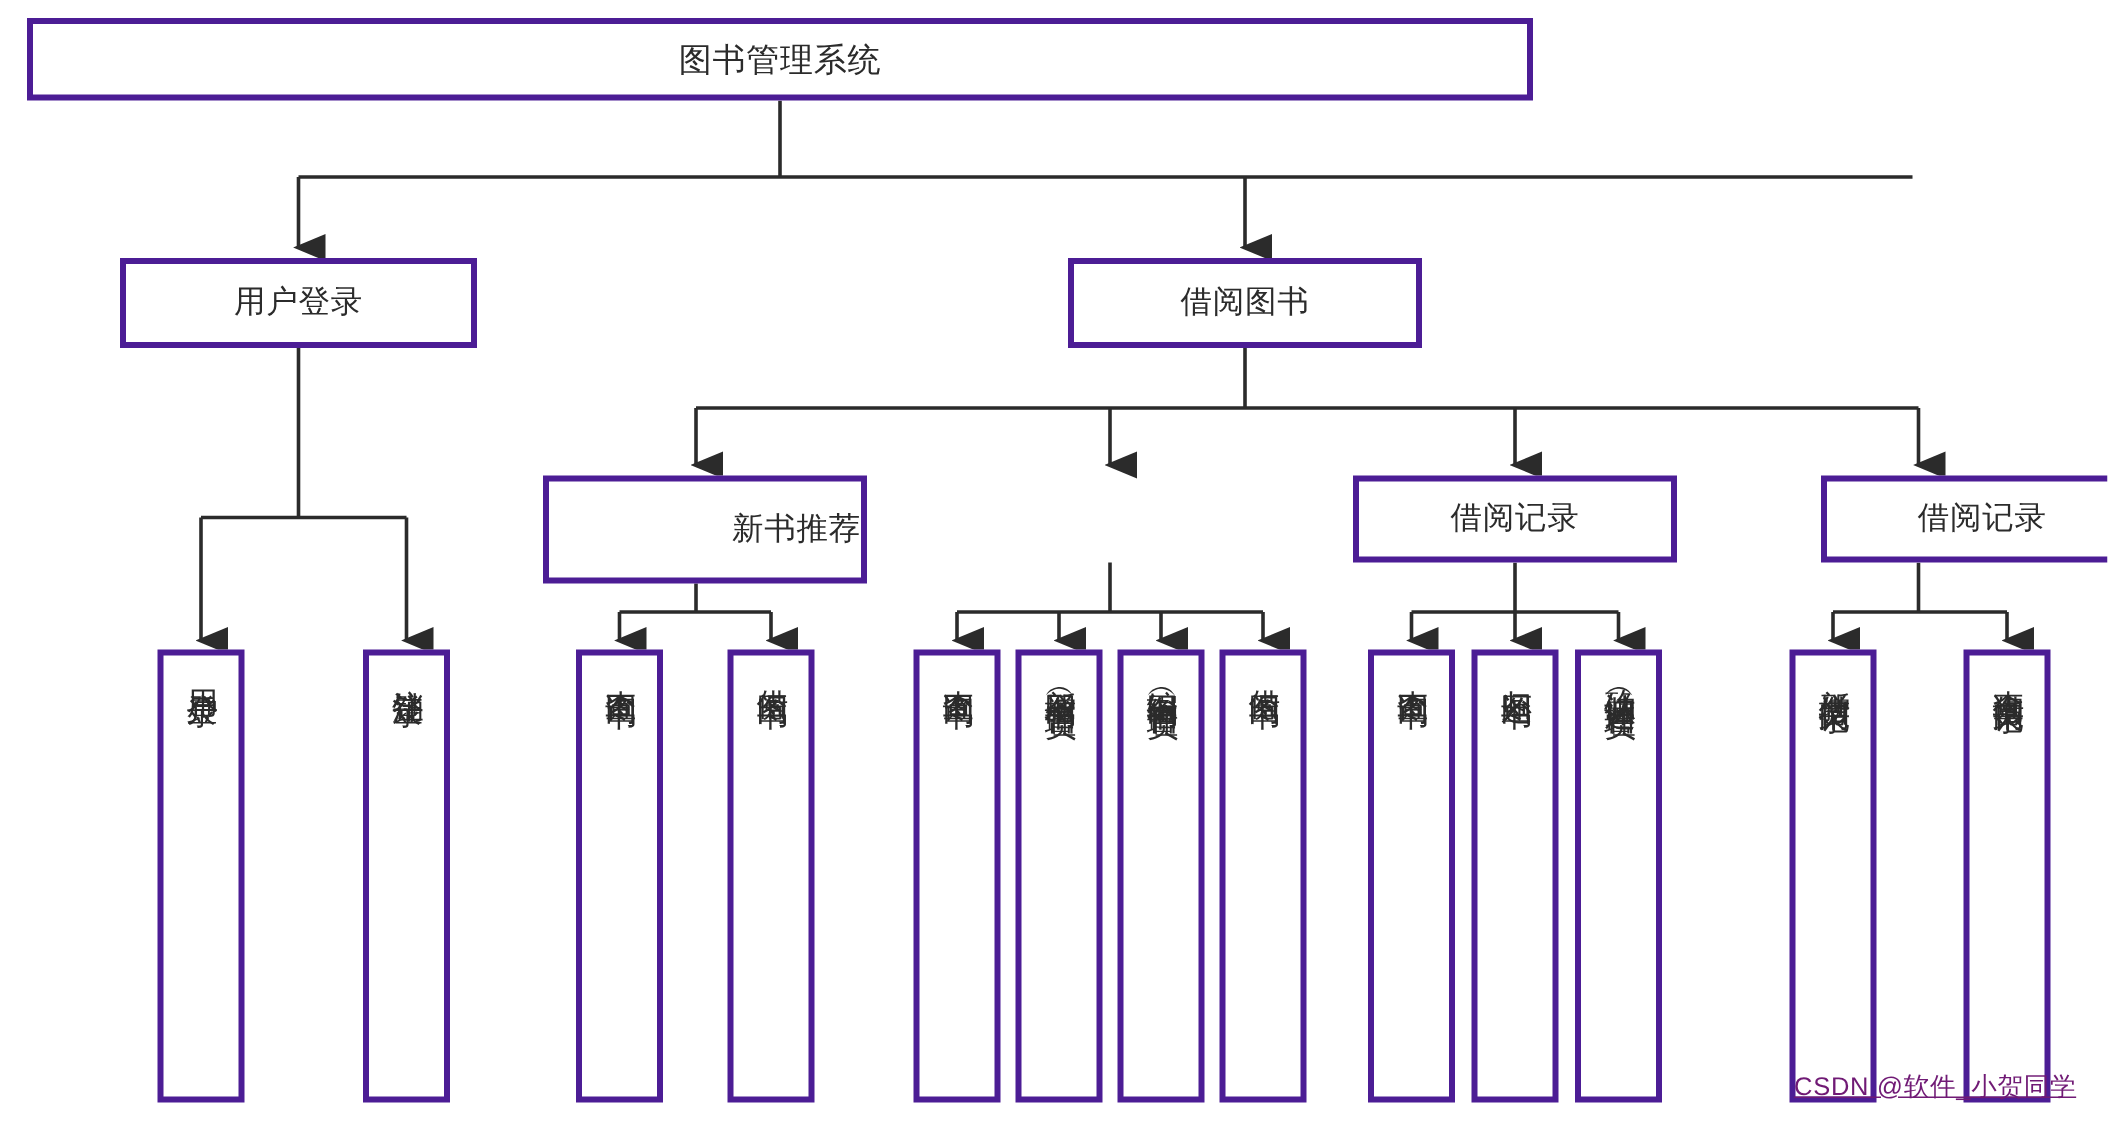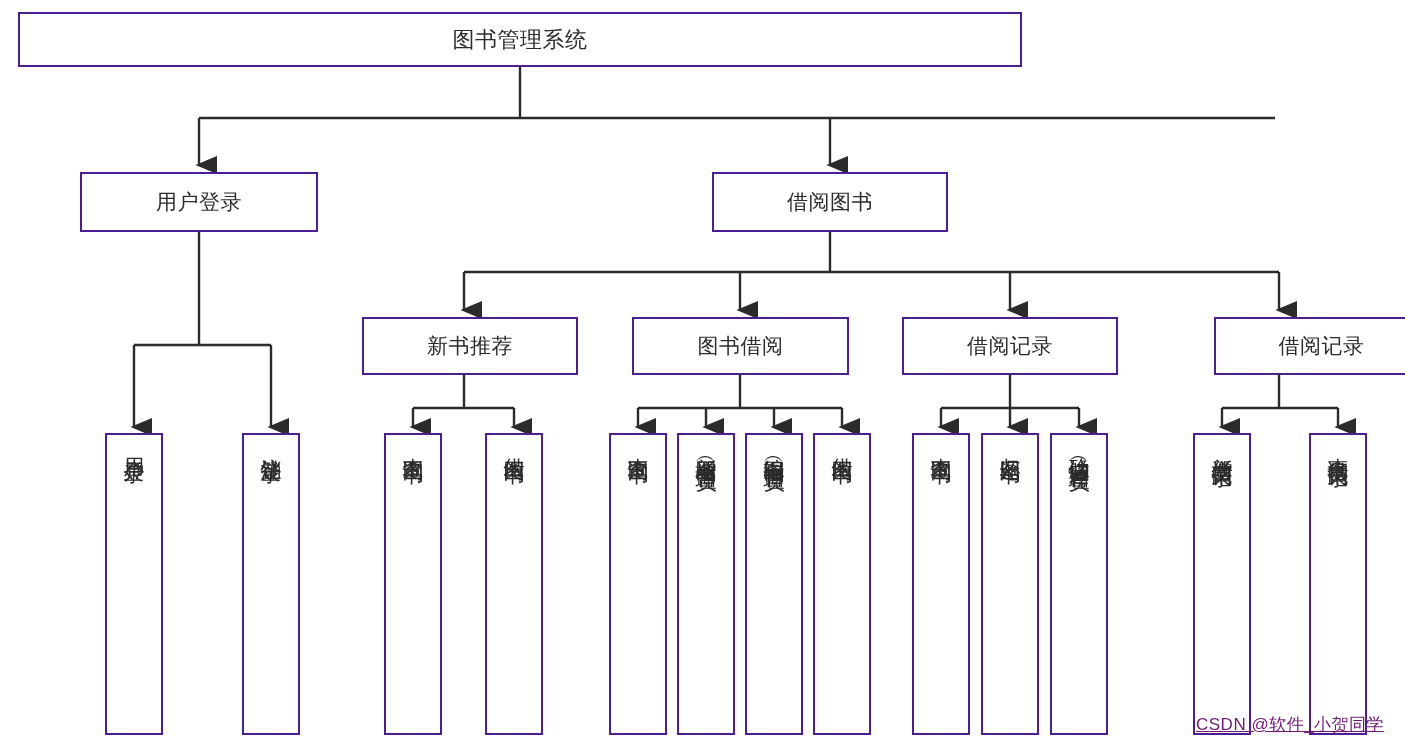--- a/index.html
+++ b/index.html
@@ -31,7 +31,7 @@
     position: absolute;
     box-sizing: border-box;
     background: #ffffff;
-    border: 2px solid #4c1d95;
+    border: 4px solid #4c1d95;
     display: flex;
     align-items: center;
     justify-content: center;

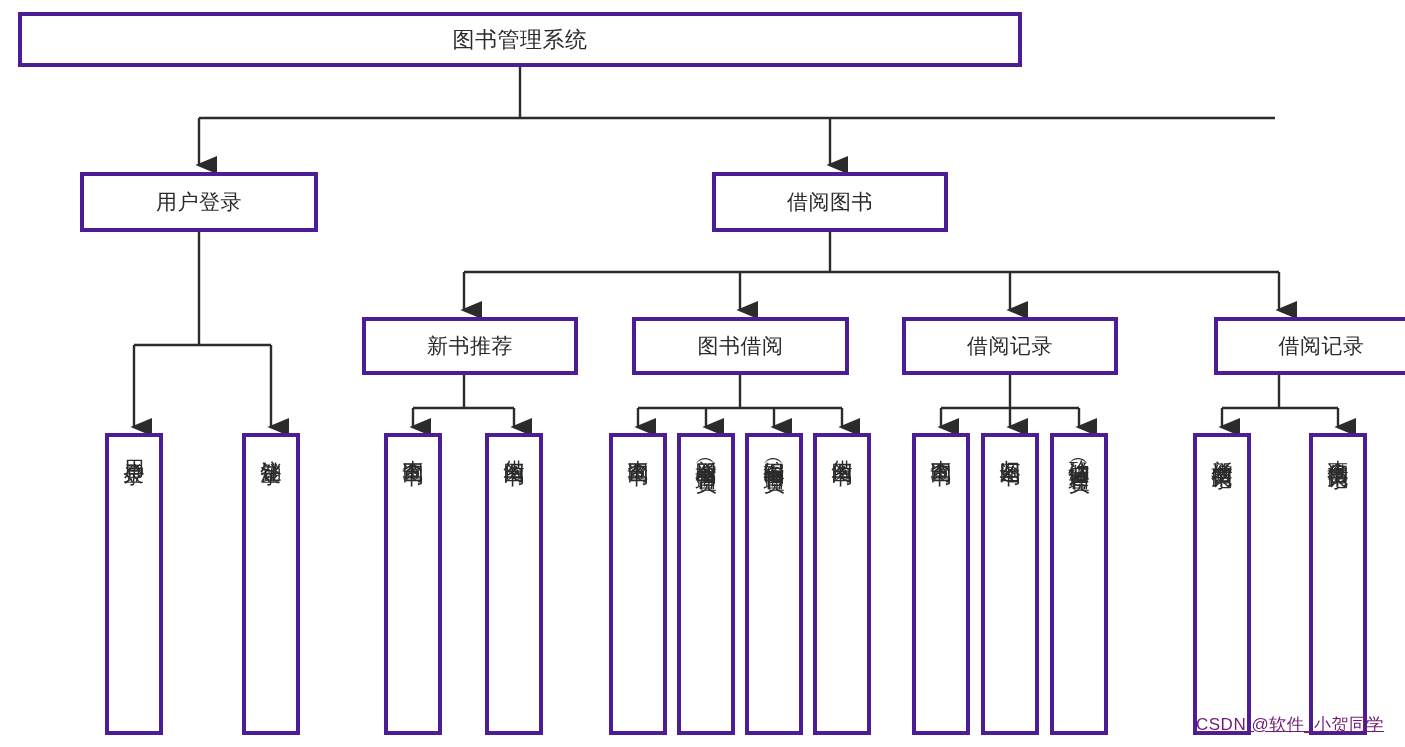--- a/index.html
+++ b/index.html
@@ -139,7 +139,7 @@
     <span class="label">借阅图书</span>
   </div>
 
-  <div class="node horiz" style="left:362px; top:317px; width:216px; height:58px;">
+  <div class="node horiz" style="left:362px; top:317px; width:216px; height:72px;justify-content:flex-end;">
     <span class="label">新书推荐</span>
   </div>
   <div class="node horiz" style="left:632px; top:317px; width:217px; height:58px;">

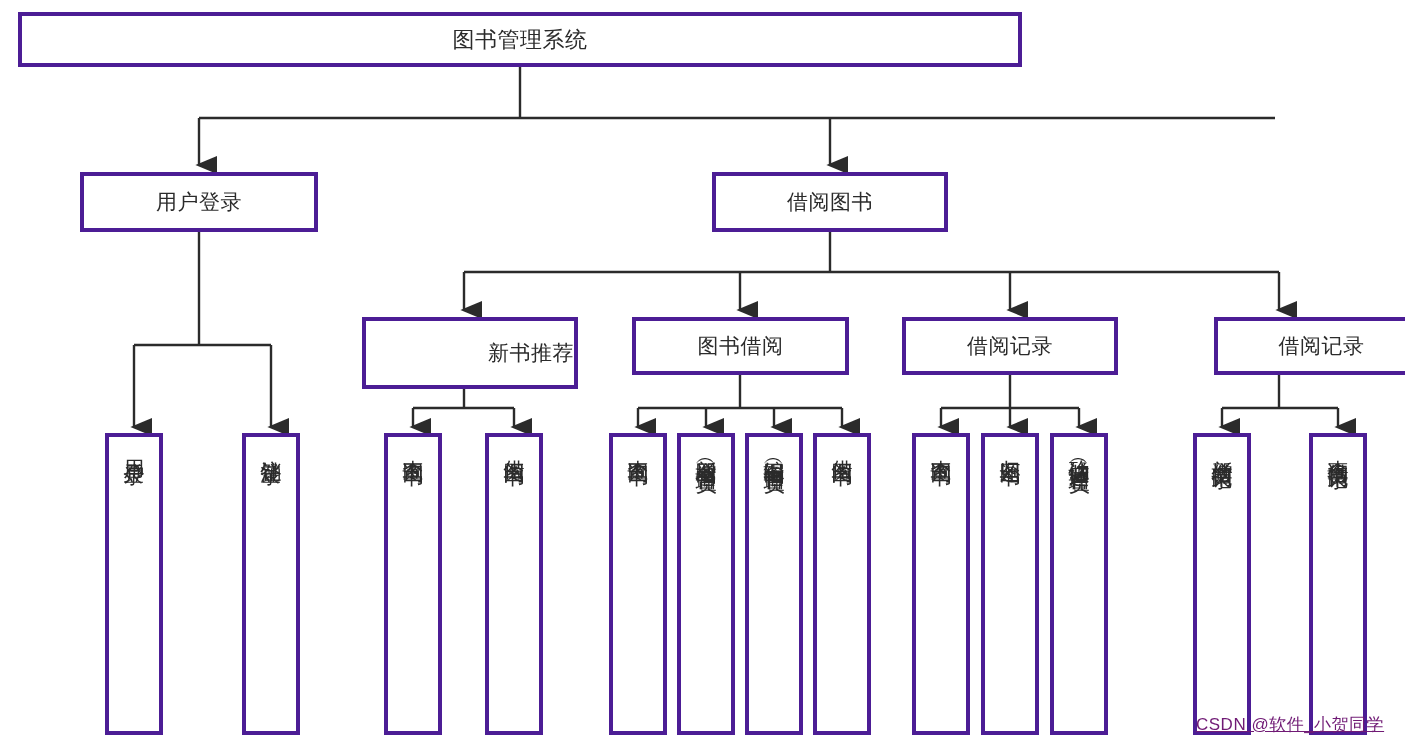--- a/index.html
+++ b/index.html
@@ -142,9 +142,6 @@
   <div class="node horiz" style="left:362px; top:317px; width:216px; height:72px;justify-content:flex-end;">
     <span class="label">新书推荐</span>
   </div>
-  <div class="node horiz" style="left:632px; top:317px; width:217px; height:58px;">
-    <span class="label">图书借阅</span>
-  </div>
   <div class="node horiz" style="left:902px; top:317px; width:216px; height:58px;">
     <span class="label">借阅记录</span>
   </div>

